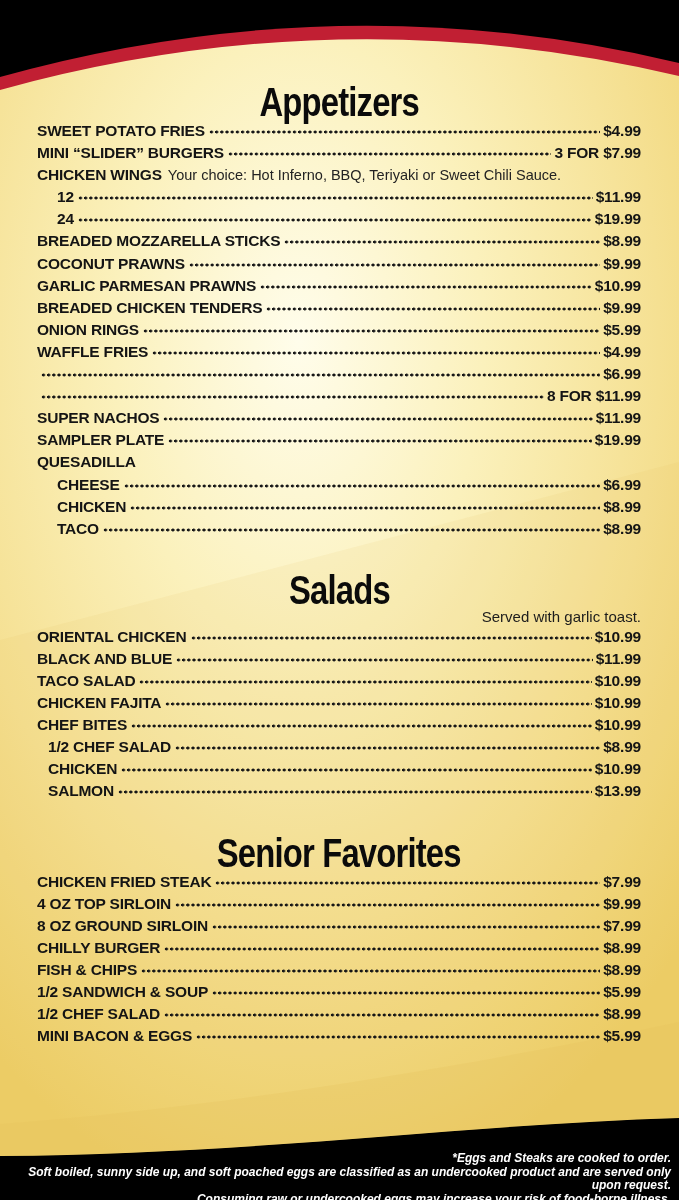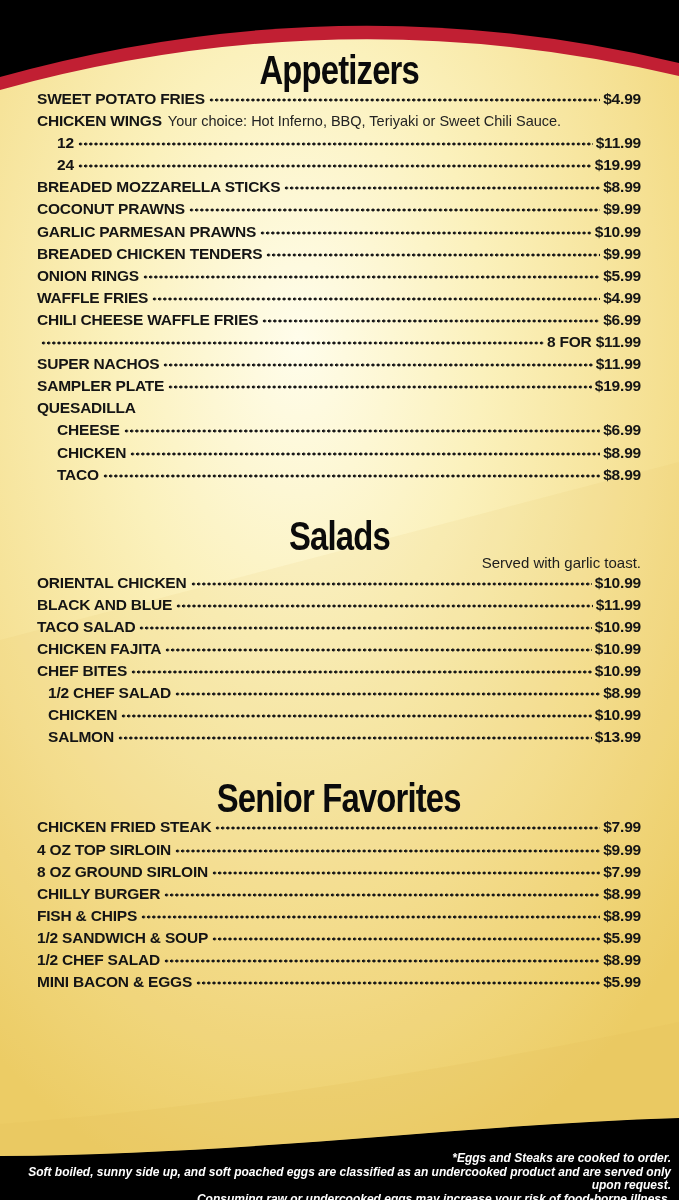--- a/index.html
+++ b/index.html
@@ -11,7 +11,7 @@
   svg.bg{position:absolute;left:0;top:0;width:679px;height:1200px;display:block;}
   .content{
     position:absolute;left:0;top:0;right:0;bottom:0;
-    padding:52px 38px 0 37px;box-sizing:border-box;color:#121212;
+    padding:84px 38px 0 37px;box-sizing:border-box;color:#121212;
   }
   .section + .section{margin-top:30px;}
   .section-title{

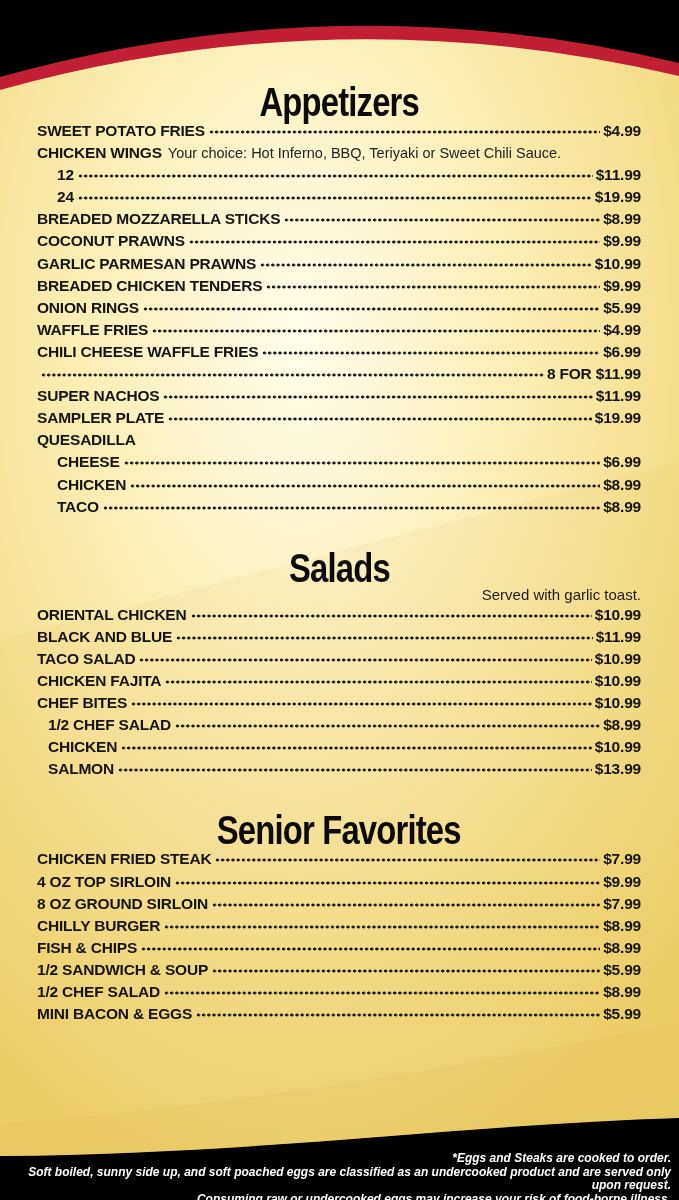--- a/index.html
+++ b/index.html
@@ -87,6 +87,11 @@
               <span class="price">$4.99</span>
             </div>
             <div class="row">
+              <span>MINI “SLIDER” BURGERS</span>
+              <span class="dots"></span>
+              <span class="price">3 FOR $7.99</span>
+            </div>
+            <div class="row">
               <span>CHICKEN WINGS</span>
               <span class="desc">Your choice: Hot Inferno, BBQ, Teriyaki or Sweet Chili Sauce.</span>
             </div>

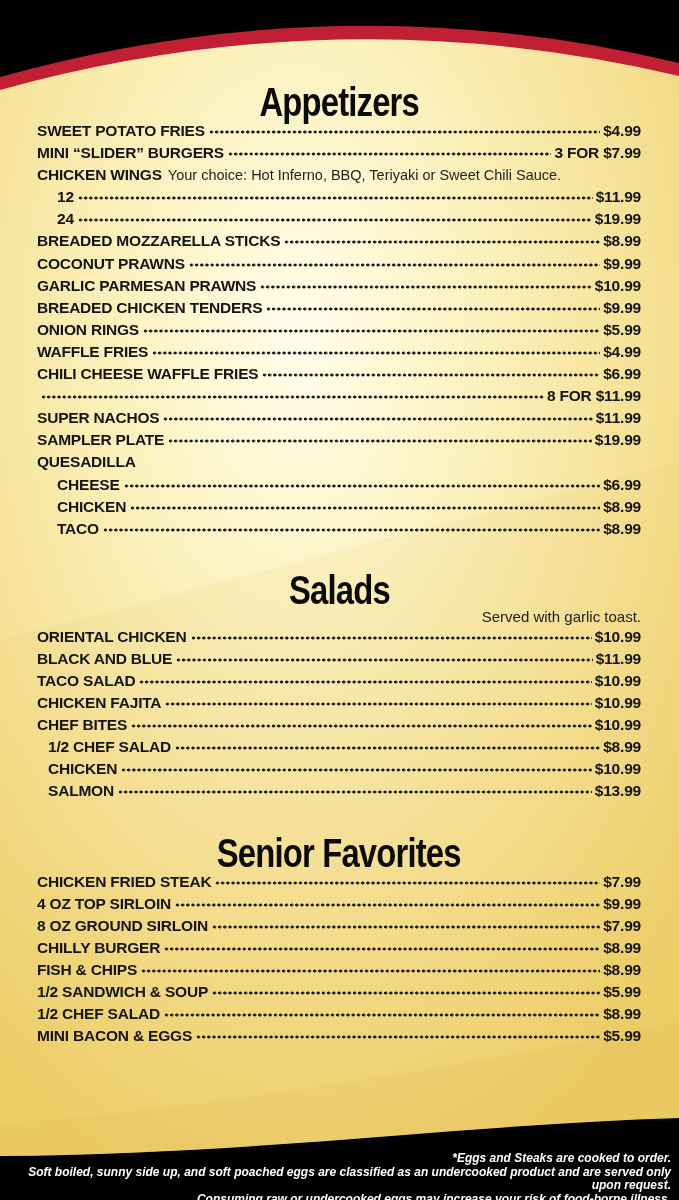--- a/index.html
+++ b/index.html
@@ -136,7 +136,6 @@
               <span class="price">$4.99</span>
             </div>
             <div class="row">
-              <span>CHILI CHEESE WAFFLE FRIES</span>
               <span class="dots"></span>
               <span class="price">$6.99</span>
             </div>

